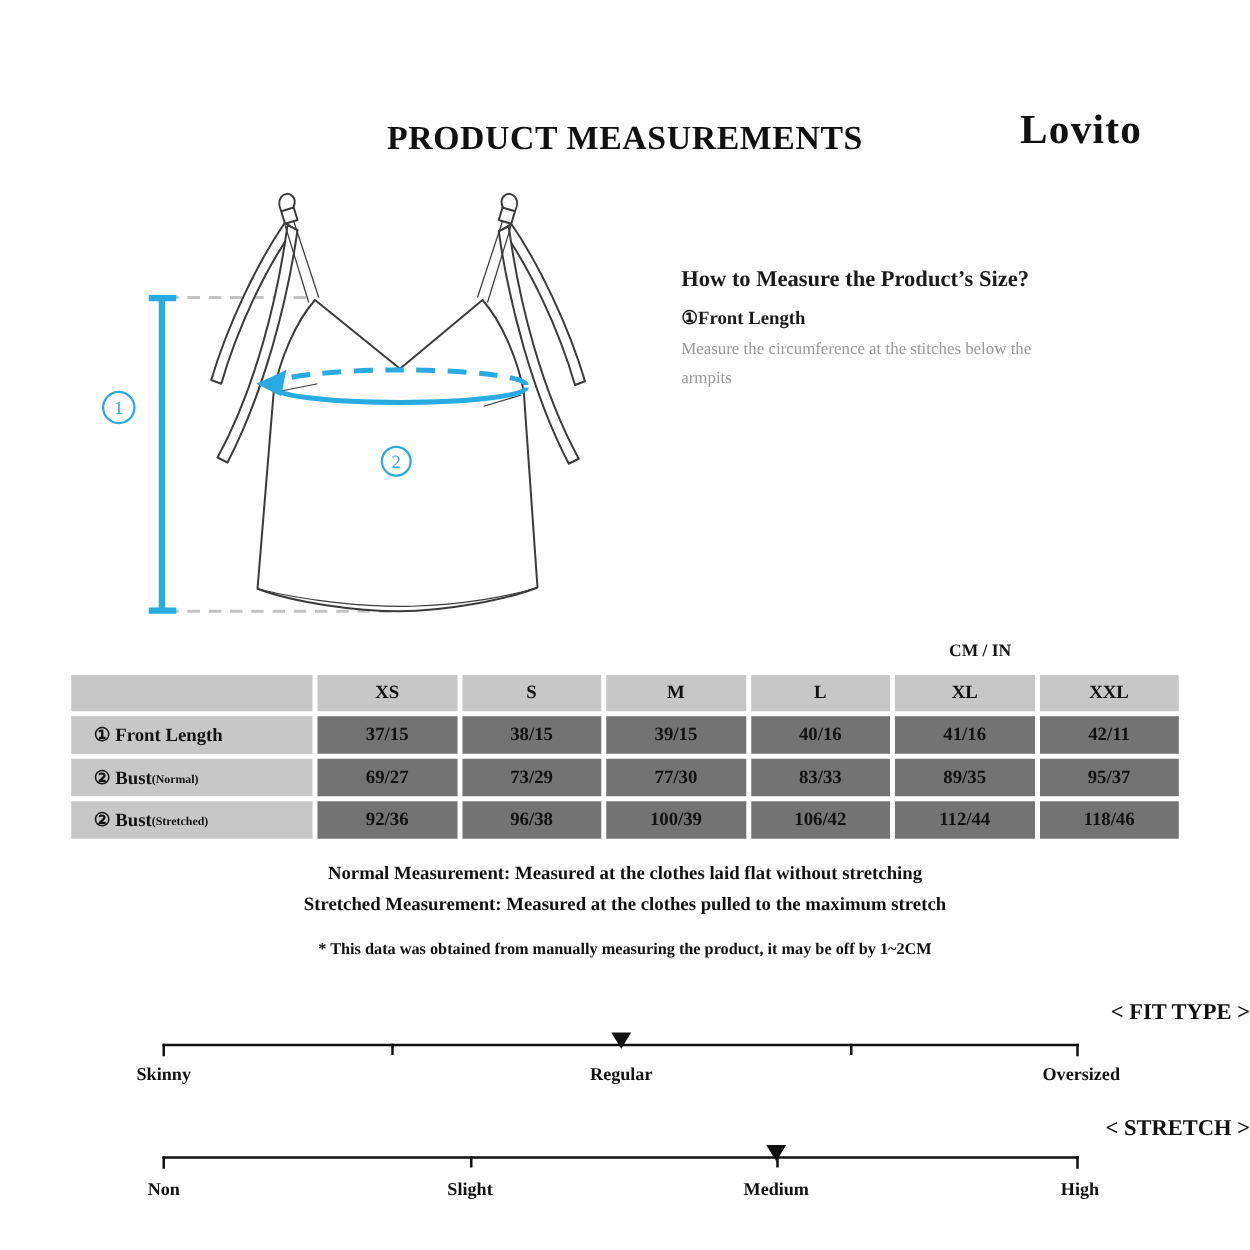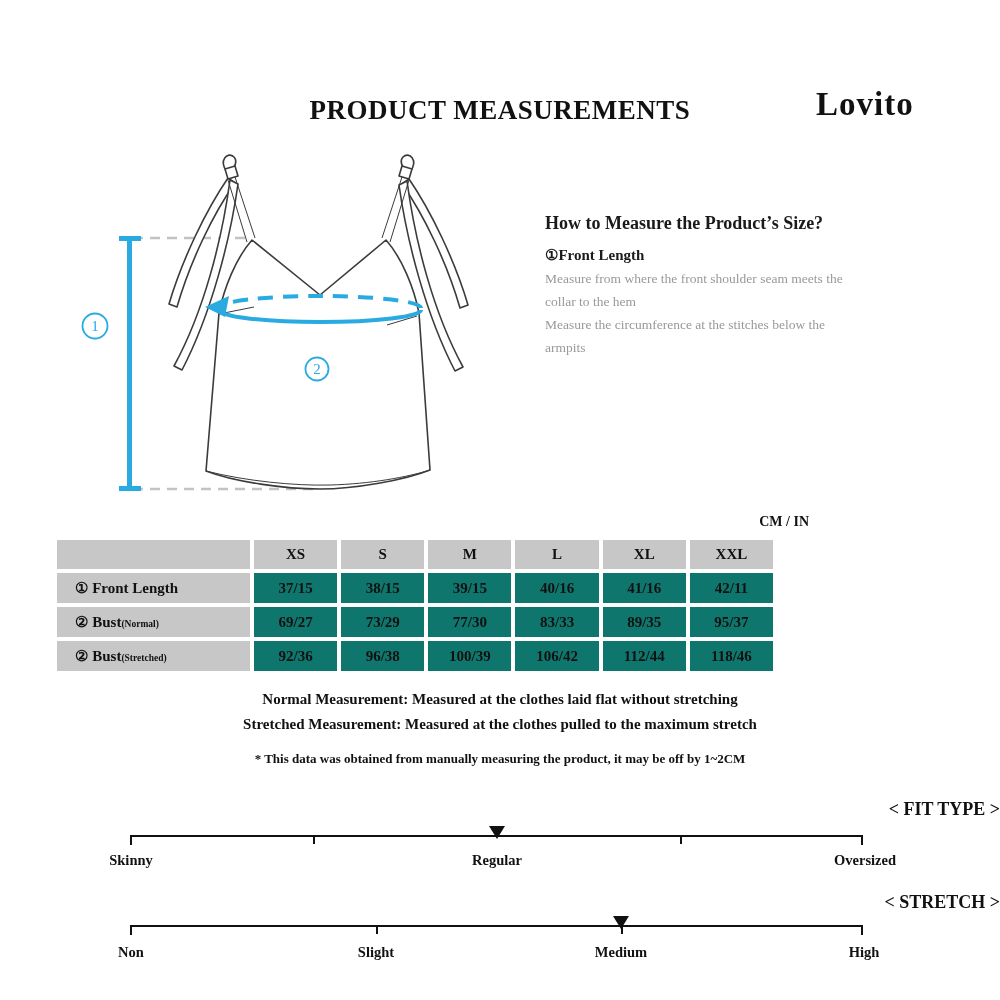--- a/index.html
+++ b/index.html
@@ -115,7 +115,6 @@
   <div class="howto">
     <div class="howto-heading">How to Measure the Product’s Size?</div>
     <div class="howto-label">①Front Length</div>
-    <div class="howto-desc">Measure from where the front shoulder seam meets the collar to the hem</div>
     <div class="howto-desc">Measure the circumference at the stitches below the armpits</div>
   </div>
 

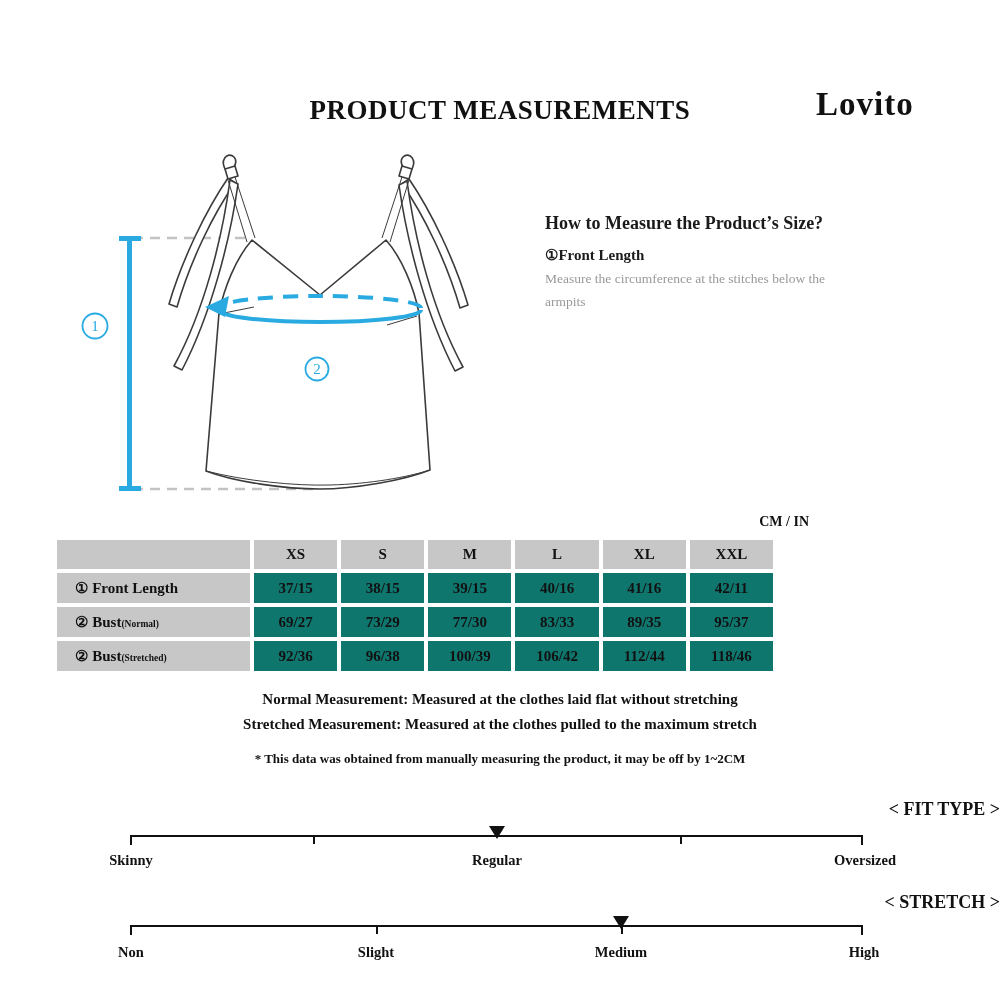--- a/index.html
+++ b/index.html
@@ -31,7 +31,7 @@
   
   .unit-label{position:absolute;top:466px;left:0;width:809px;text-align:right;
               font-size:14px;font-weight:700;color:#111;}
-  .size-table{position:absolute;left:57px;top:492px;width:716px;
+  .size-table{position:absolute;left:57px;top:492px;width:886px;
               display:grid;grid-template-columns:193px repeat(6,1fr);
               grid-template-rows:29px 30px 30px 30px;gap:4px;}
   .cell{display:flex;align-items:center;justify-content:center;

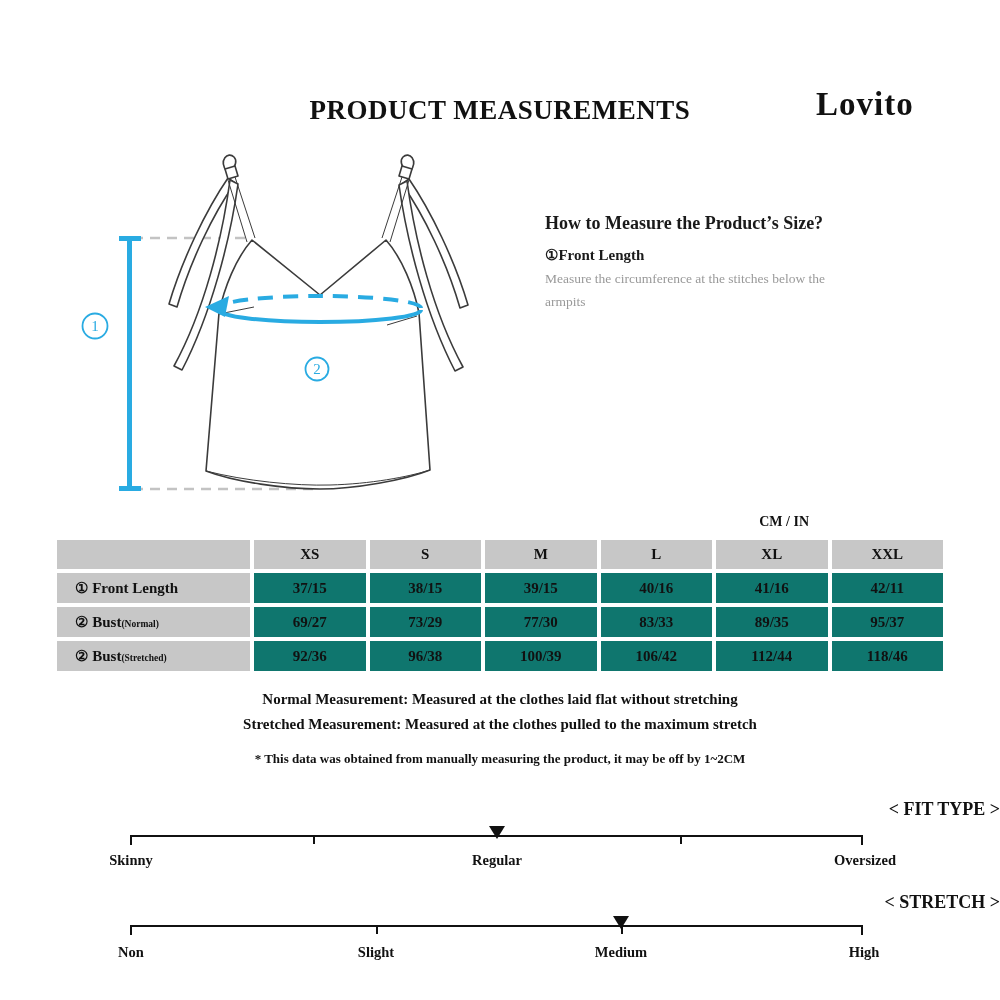--- a/index.html
+++ b/index.html
@@ -38,7 +38,7 @@
         font-size:15px;font-weight:700;color:#111;}
   .cell.head{background:#c7c7c7;}
   .cell.label{background:#c7c7c7;justify-content:flex-start;padding-left:18px;}
-  .cell.val{background:#0f766e;}
+  .cell.val{background:#737373;}
   .sub{font-size:9.5px;font-weight:700;margin-top:3px;}
 
   

